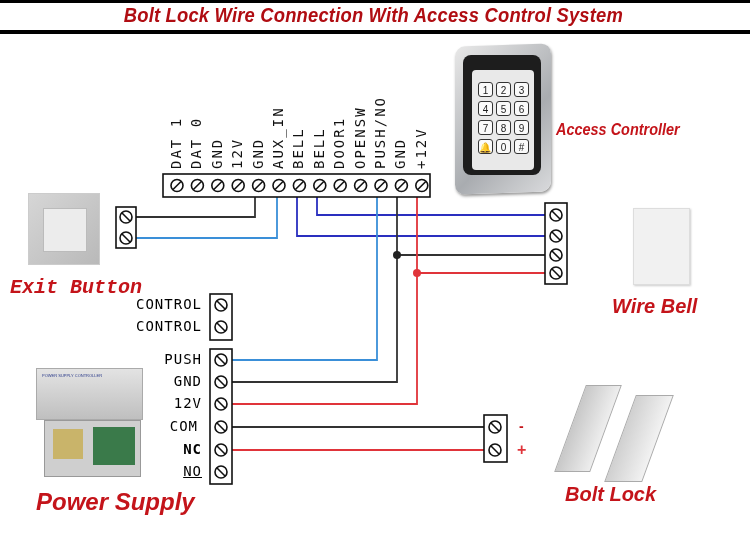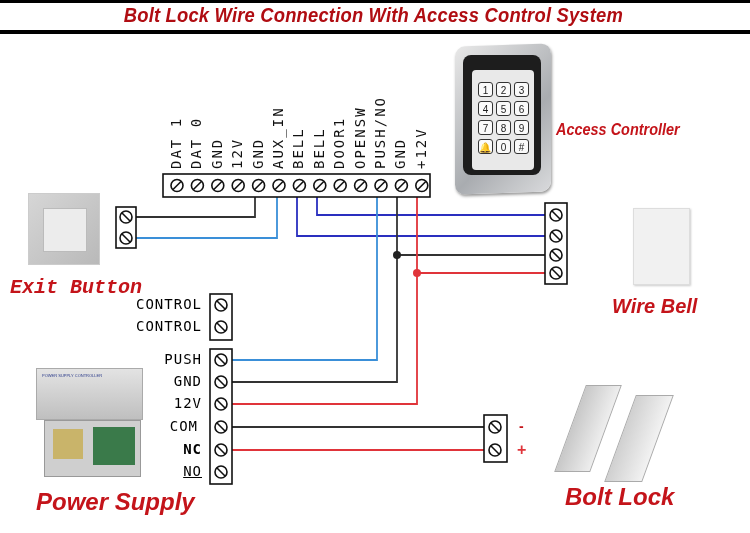--- a/index.html
+++ b/index.html
@@ -158,7 +158,7 @@
   <div style="position:absolute;left:10px;top:20px;width:34px;height:85px;background:linear-gradient(90deg,#c8c8c8,#eeeeee);transform:skewX(-20deg);border:1px solid #aaa;"></div>
   <div style="position:absolute;left:60px;top:30px;width:36px;height:85px;background:linear-gradient(90deg,#d0d0d0,#f2f2f2);transform:skewX(-20deg);border:1px solid #aaa;"></div>
 </div>
-<div class="lbl" style="left:565px;top:483px;font-size:24px;">Bolt Lock</div>
+<div class="lbl" style="left:565px;top:483px;font-size:20px;">Bolt Lock</div>
 <div style="position:absolute;left:519px;top:418px;font-size:14px;color:#c4141a;font-weight:bold;">-</div>
 <div style="position:absolute;left:517px;top:441px;font-size:16px;color:#e0343a;font-weight:bold;">+</div>
 

